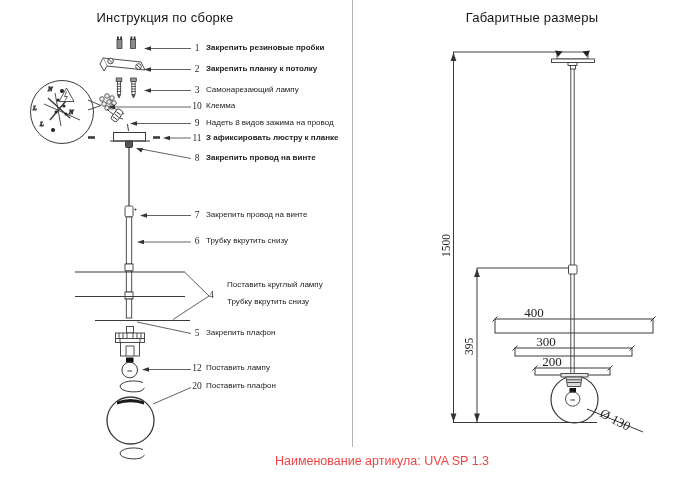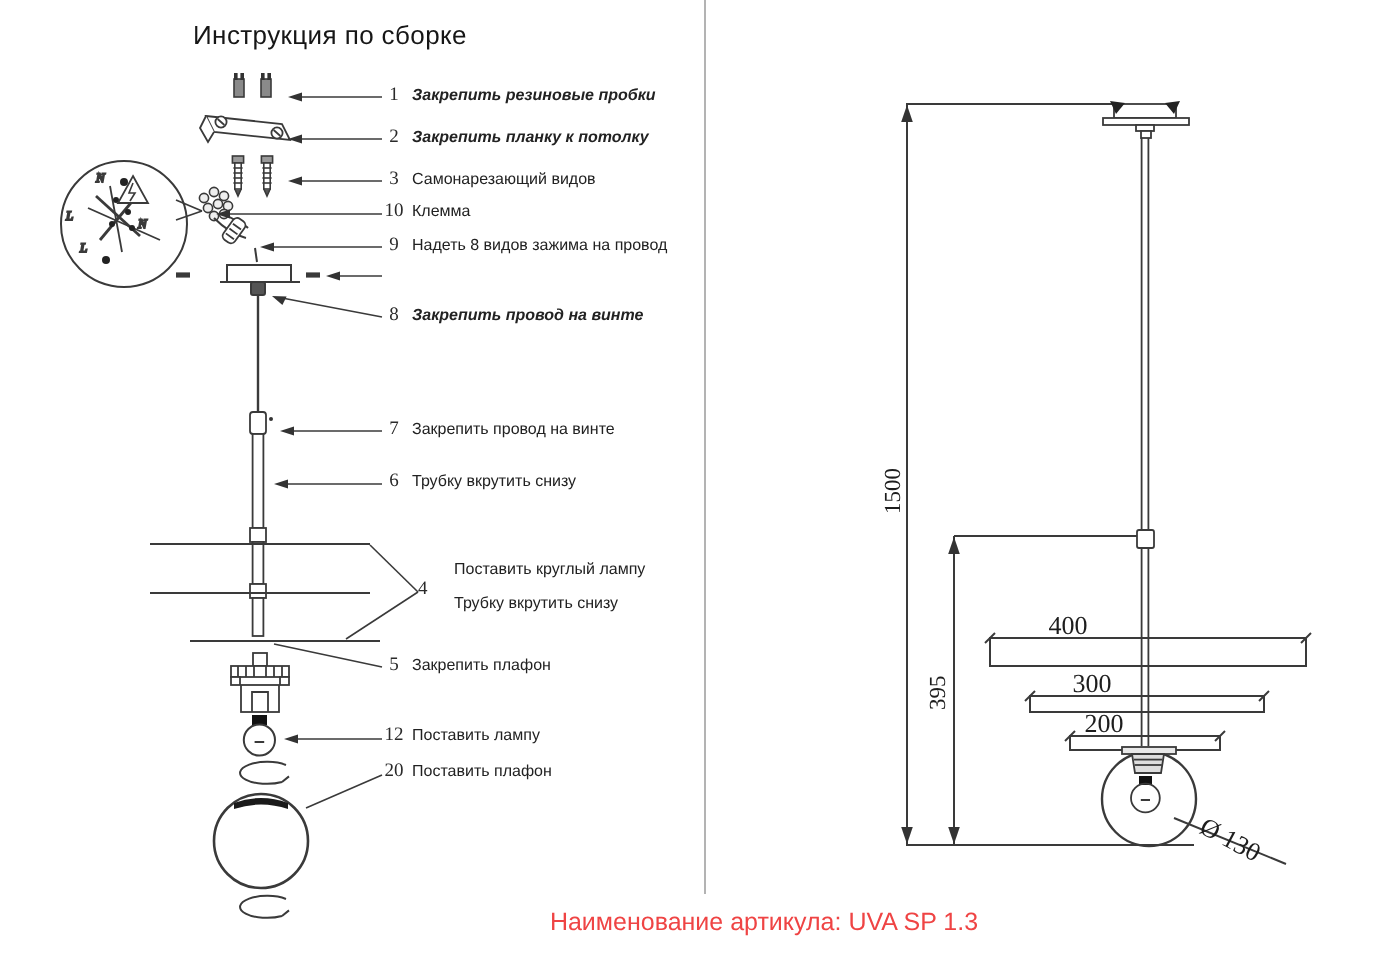--- a/index.html
+++ b/index.html
@@ -27,6 +27,7 @@
 <div class="page">
 
   <div class="title left">Инструкция по сборке</div>
+  <div class="title right">Габаритные размеры</div>
 
   <svg width="700" height="483" viewBox="0 0 700 483">
     <g stroke="#3a3a3a" stroke-width="1" fill="none">

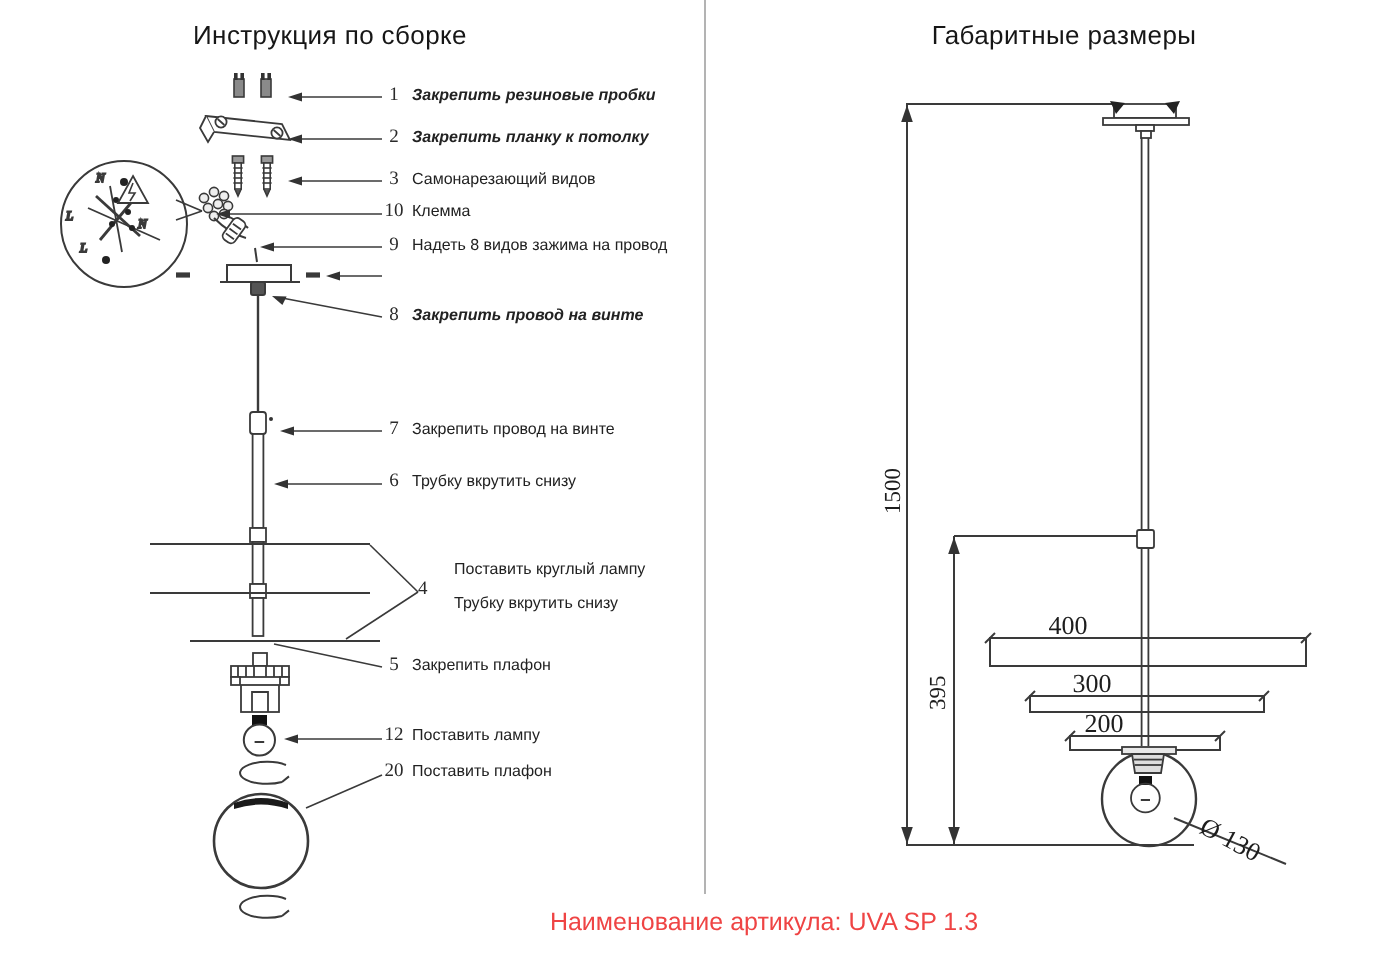--- a/index.html
+++ b/index.html
@@ -13,7 +13,7 @@
   .step{position:absolute;left:190px;display:flex;align-items:flex-start;line-height:10px;white-space:nowrap;}
   .step .num{font-family:"Liberation Serif",serif;font-size:9.5px;color:#2a2a2a;width:14px;text-align:center;flex:0 0 14px;}
   .step .txt{font-size:8px;color:#222;margin-left:2px;}
-  .step.b .txt{font-weight:bold;font-style:italic;}
+  .step.b .txt{font-weight:bold;}
   .s4txt{position:absolute;left:227px;font-size:8px;color:#222;white-space:nowrap;line-height:10px;}
   .s4num{position:absolute;left:209px;font-family:"Liberation Serif",serif;font-size:9.5px;color:#2a2a2a;line-height:10px;}
   text{fill:#1d1d1d;}

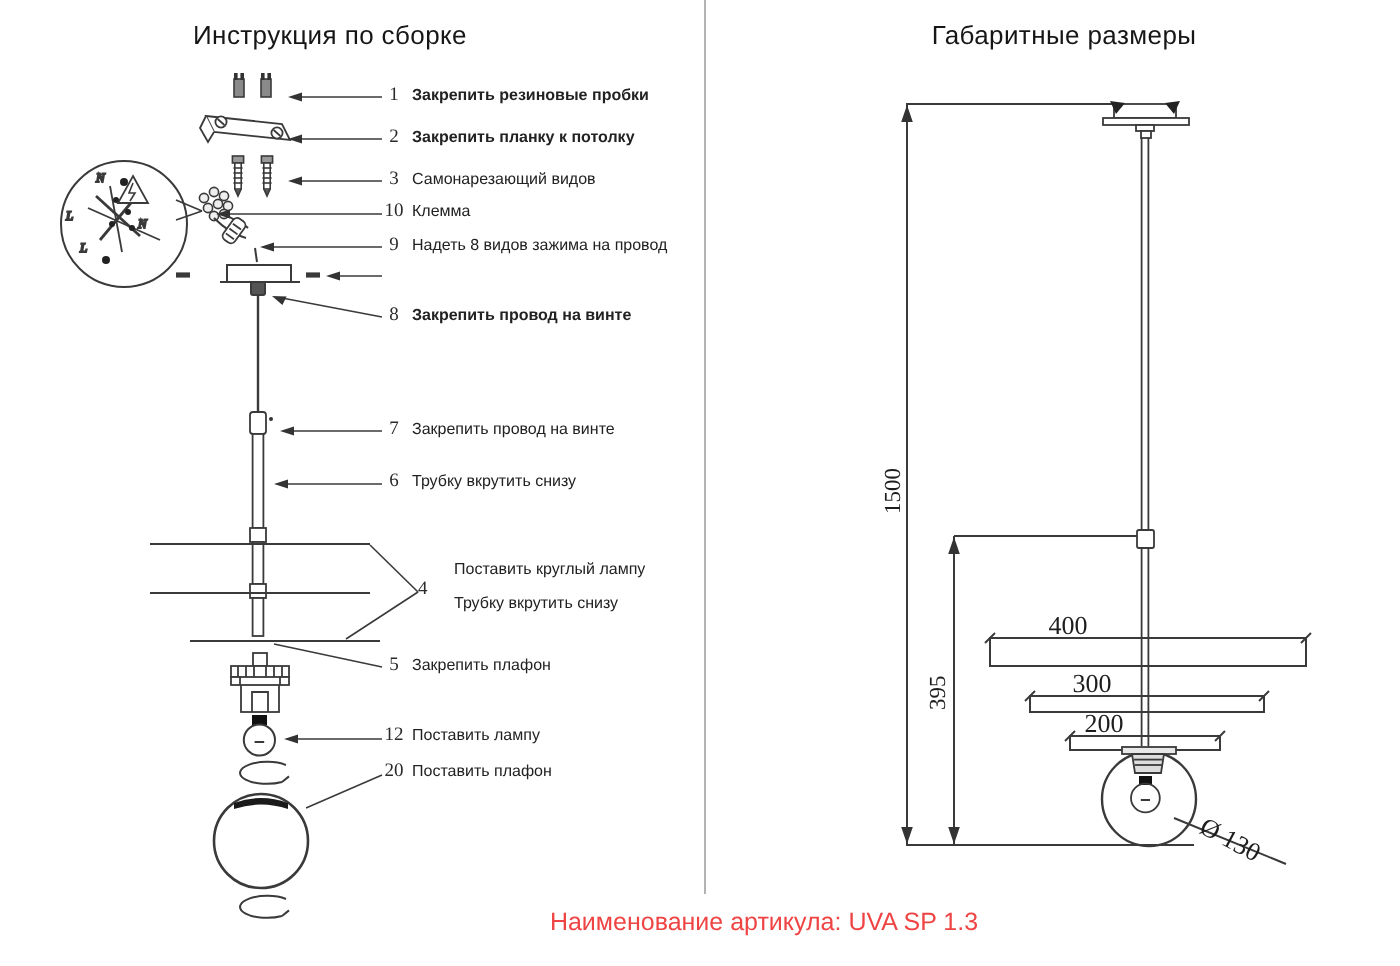--- a/index.html
+++ b/index.html
@@ -296,7 +296,7 @@
     </div>
   <div class="step" style="top:85px">
       <span class="num">3</span>
-      <span class="txt">Самонарезающий видов</span>
+      <span class="txt">Самонарезающий лампу</span>
     </div>
   <div class="step" style="top:101px">
       <span class="num">10</span>

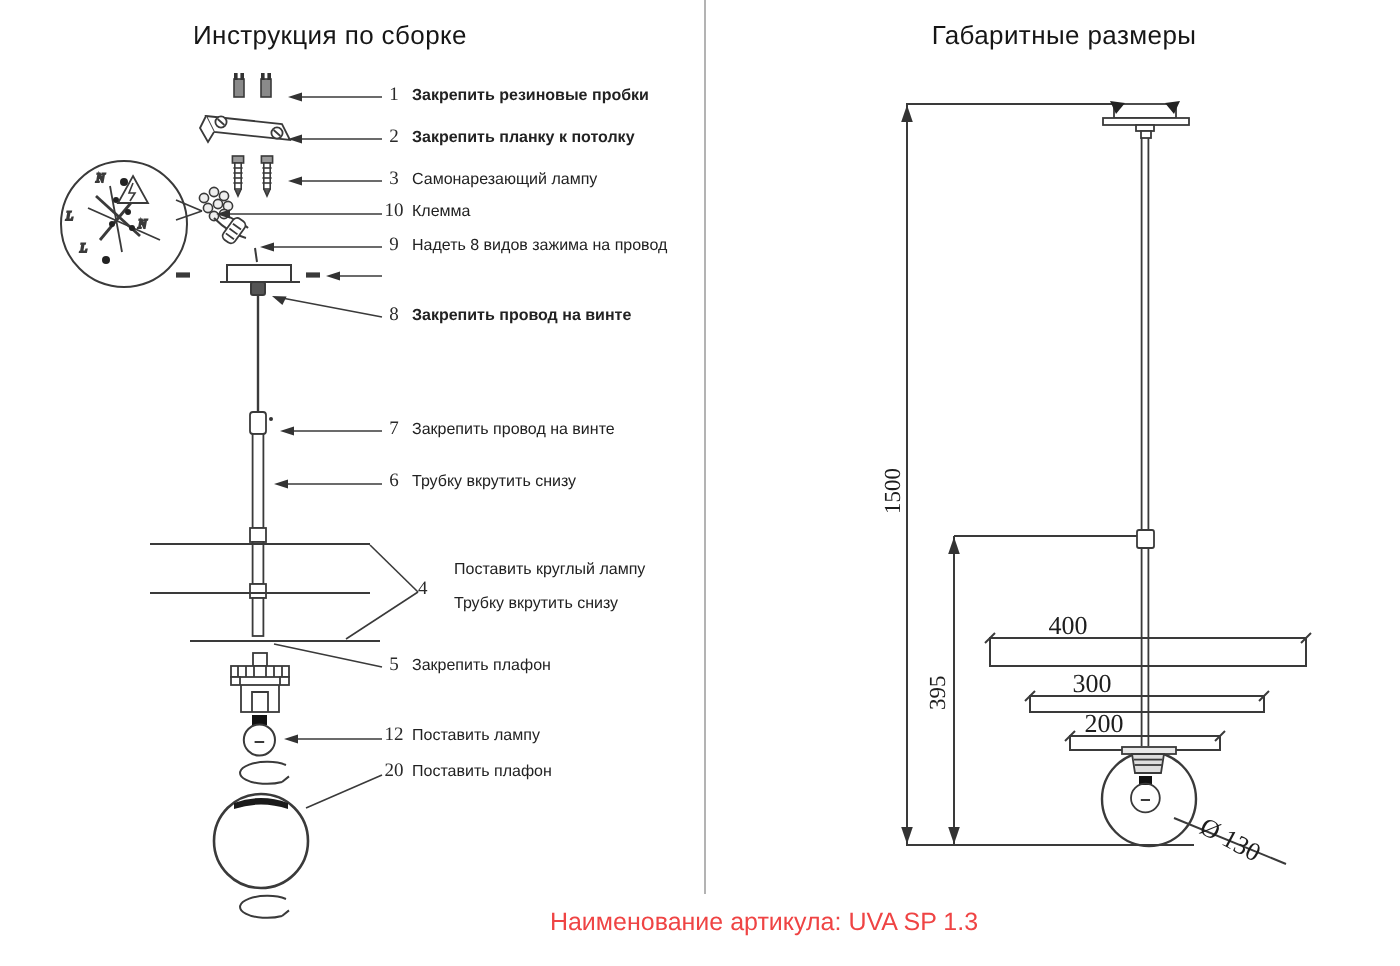--- a/index.html
+++ b/index.html
@@ -306,6 +306,10 @@
       <span class="num">9</span>
       <span class="txt">Надеть 8 видов зажима на провод</span>
     </div>
+  <div class="step b" style="top:133px">
+      <span class="num">11</span>
+      <span class="txt">З афиксировать люстру к планке</span>
+    </div>
   <div class="step b" style="top:153px">
       <span class="num">8</span>
       <span class="txt">Закрепить провод на винте</span>

